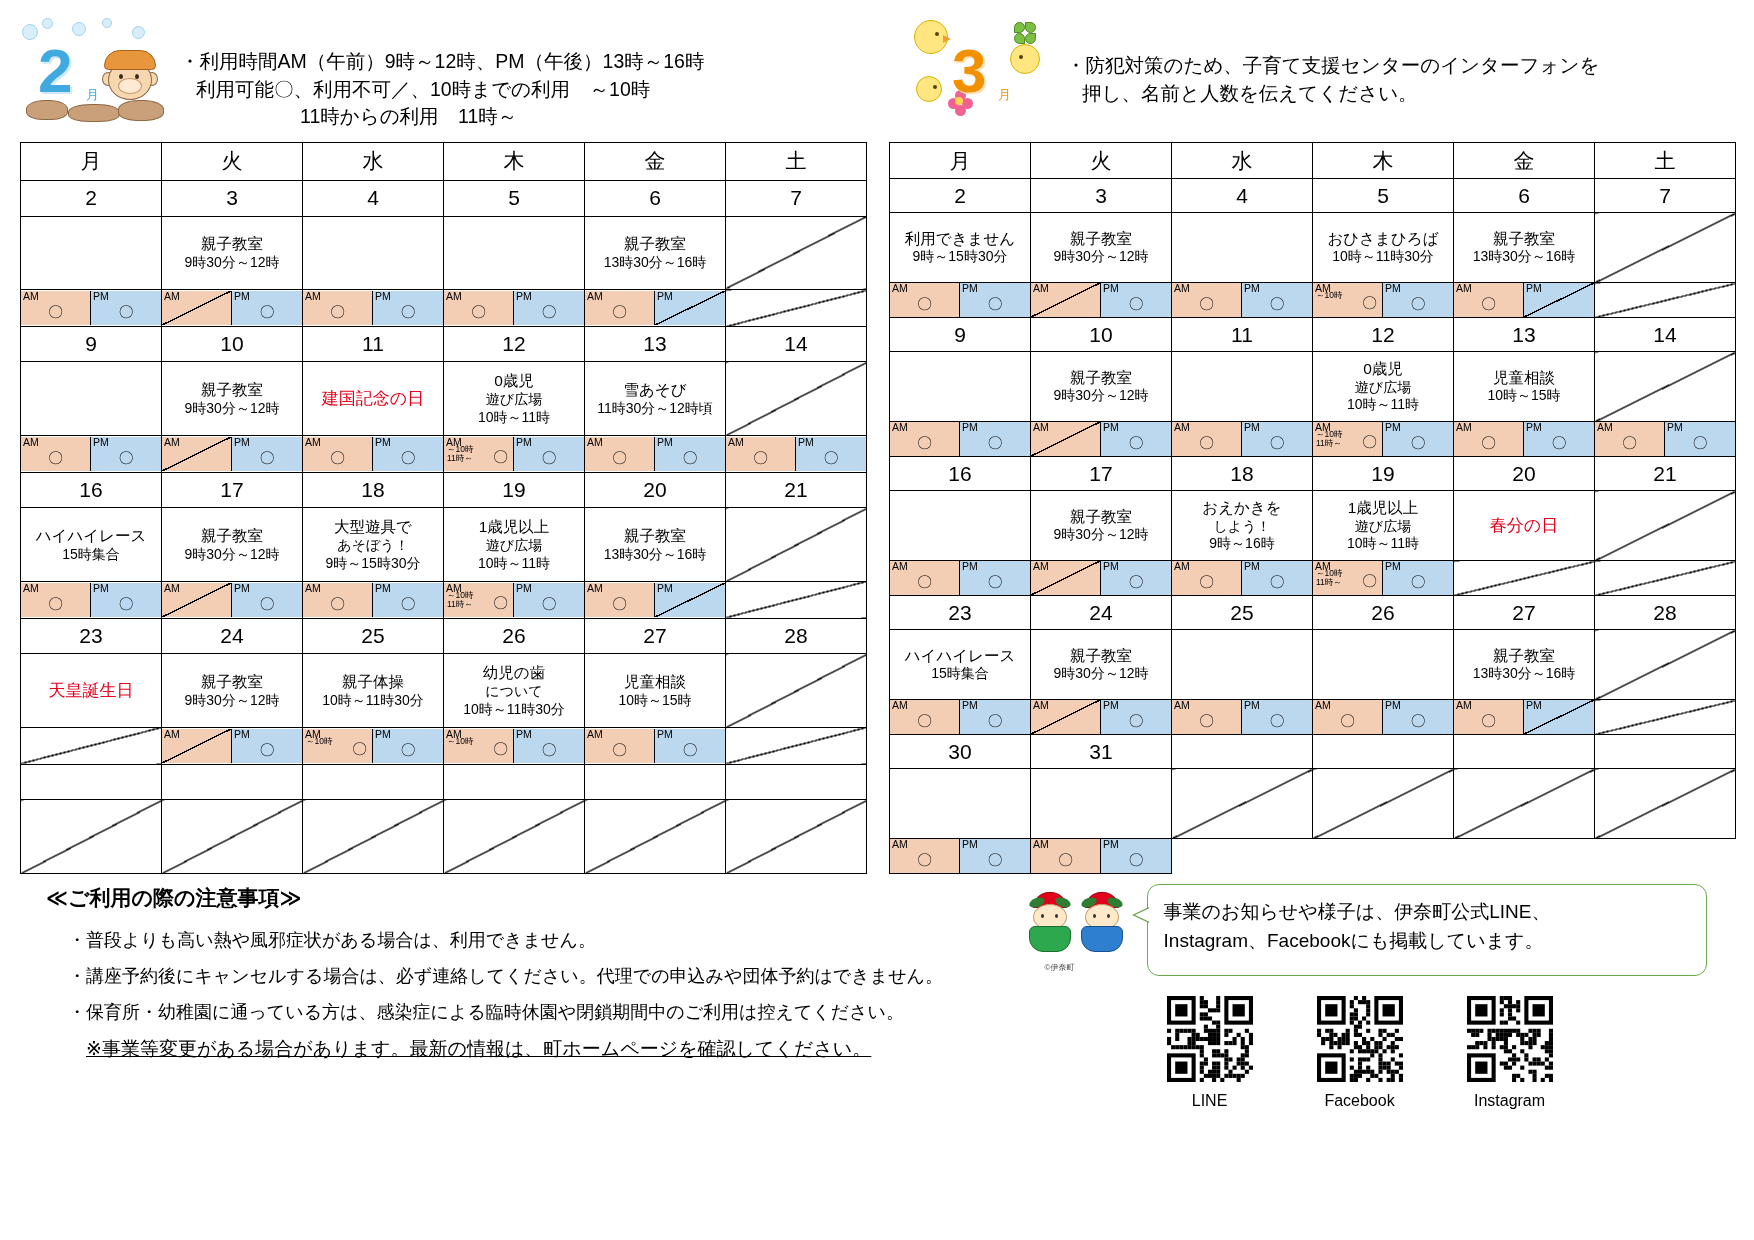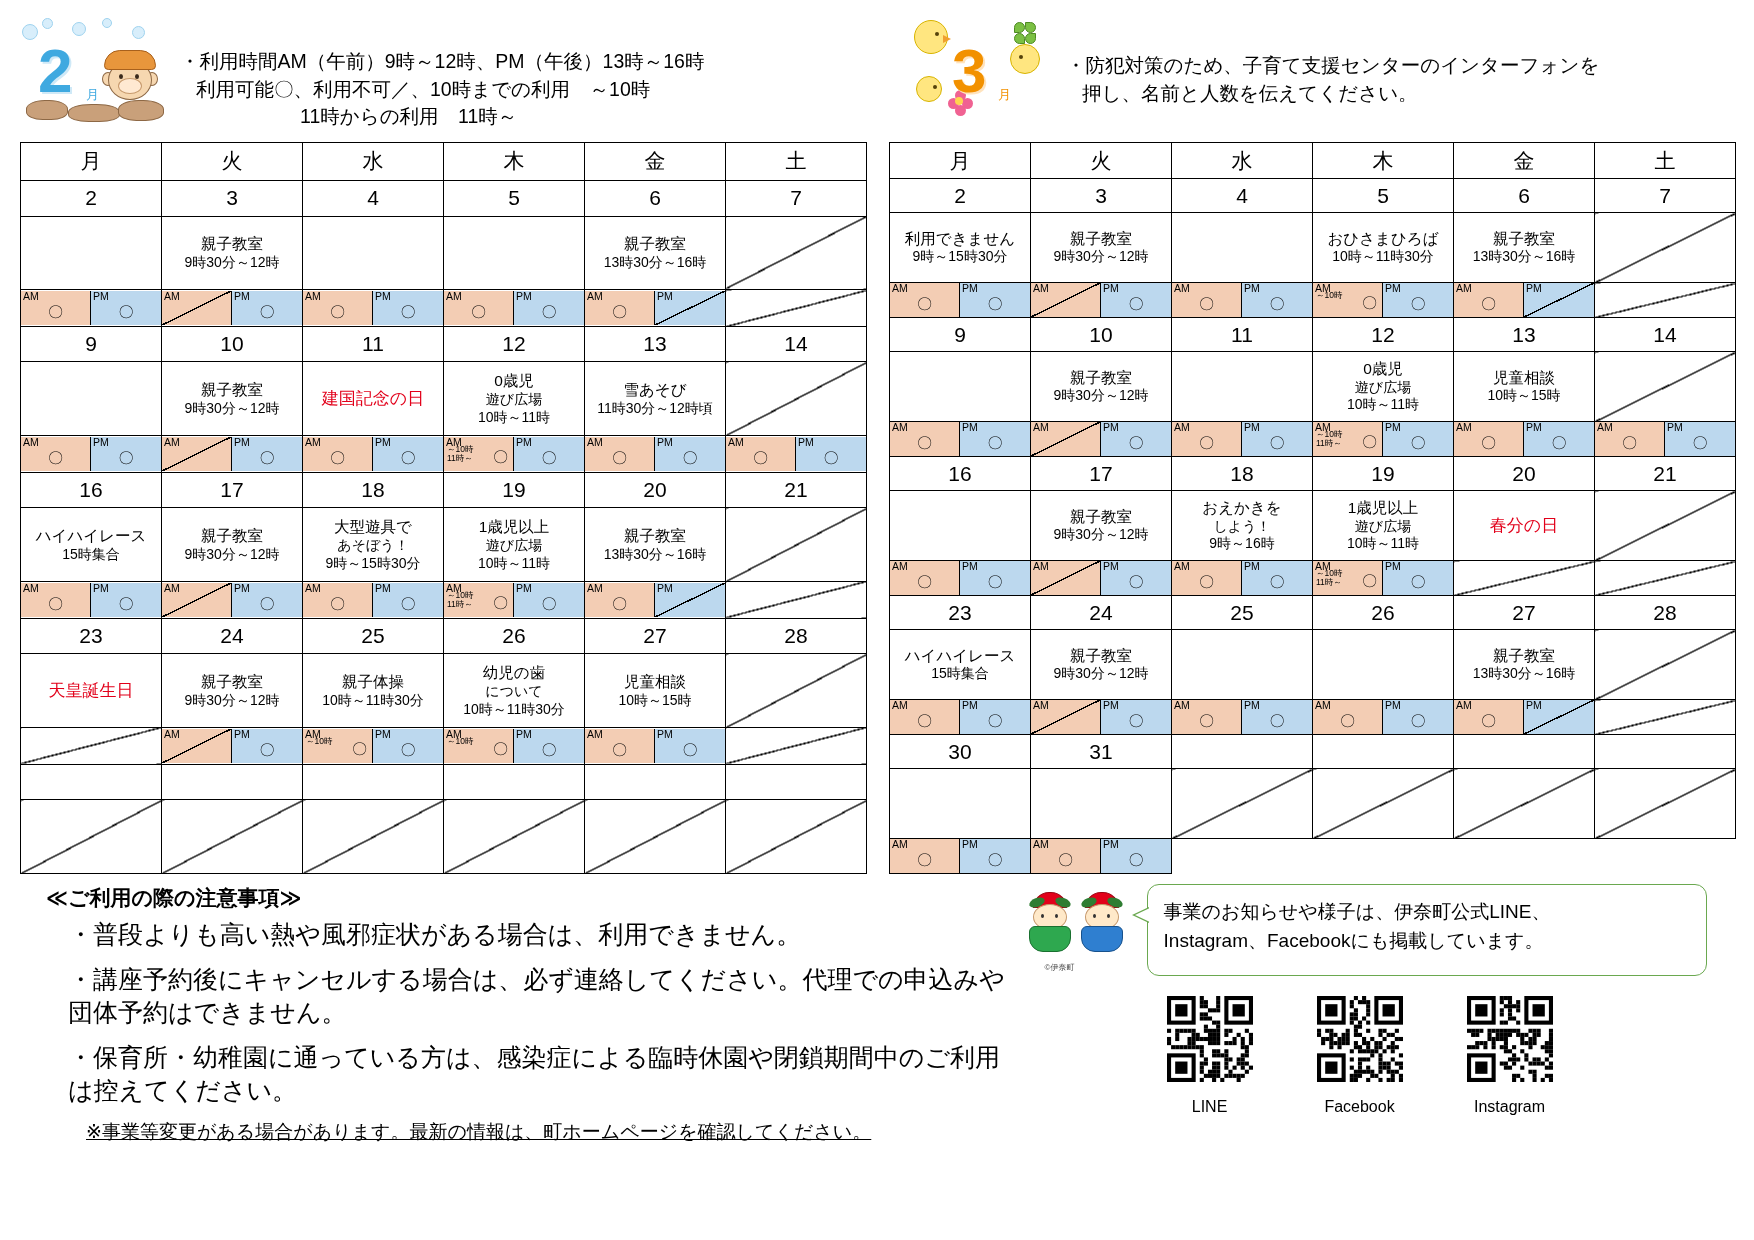--- a/index.html
+++ b/index.html
@@ -85,7 +85,7 @@
   
   .footer { display:flex; margin-top:10px; }
   .foot-left { width:1000px; padding-left:26px; }
-  .foot-left .ttl { font-size:21px; font-weight:bold; margin-bottom:6px; }
+  .foot-left .ttl { font-size:21px; font-weight:bold; margin-bottom:16px; }
   .foot-left .li { font-size:25px; padding-left:22px; margin-bottom:12px; }
   .foot-left .li2 { font-size:19px; padding-left:40px; text-decoration:underline; }
 

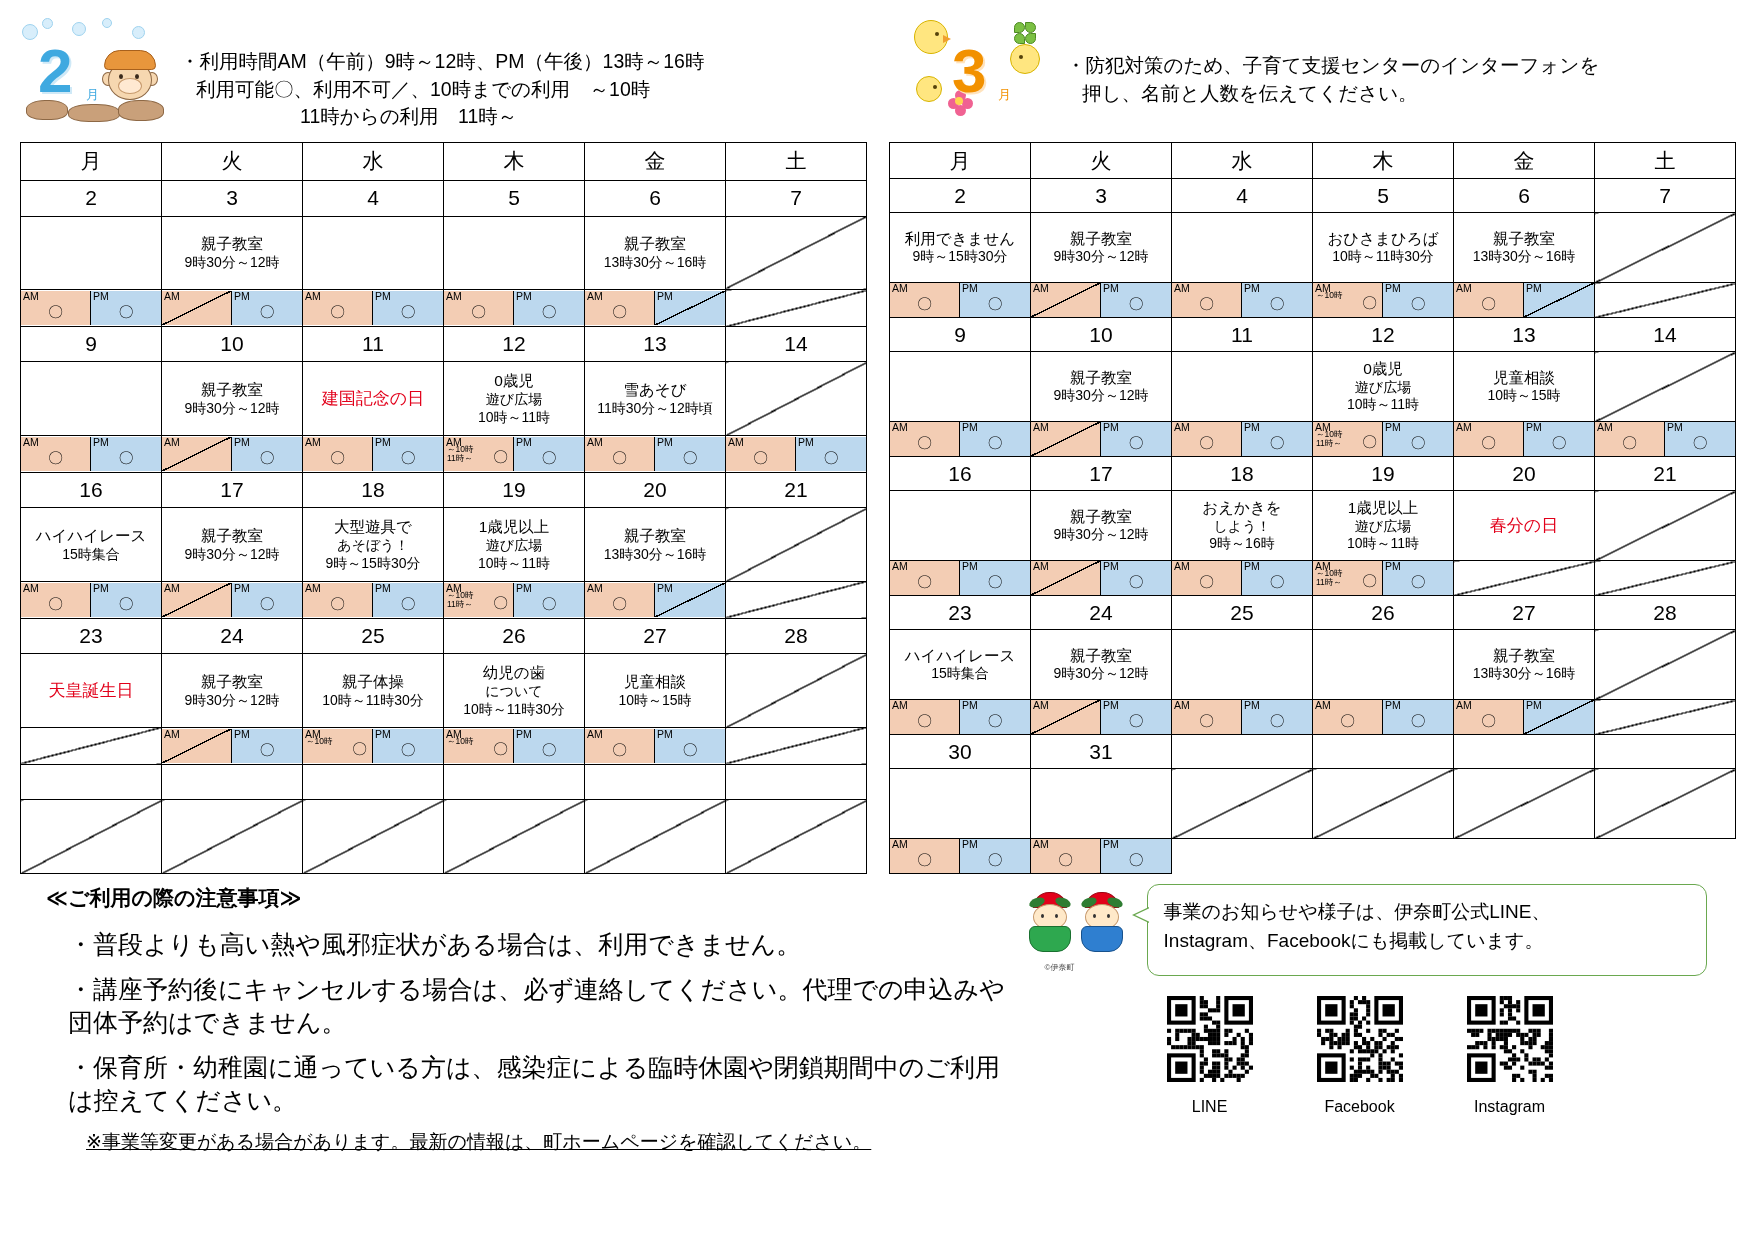--- a/index.html
+++ b/index.html
@@ -86,7 +86,7 @@
   .footer { display:flex; margin-top:10px; }
   .foot-left { width:1000px; padding-left:26px; }
   .foot-left .ttl { font-size:21px; font-weight:bold; margin-bottom:16px; }
-  .foot-left .li { font-size:25px; padding-left:22px; margin-bottom:12px; }
+  .foot-left .li { font-size:18px; padding-left:22px; margin-bottom:12px; }
   .foot-left .li2 { font-size:19px; padding-left:40px; text-decoration:underline; }
 
   .foot-right { position:relative; width:720px; padding-left:10px; }

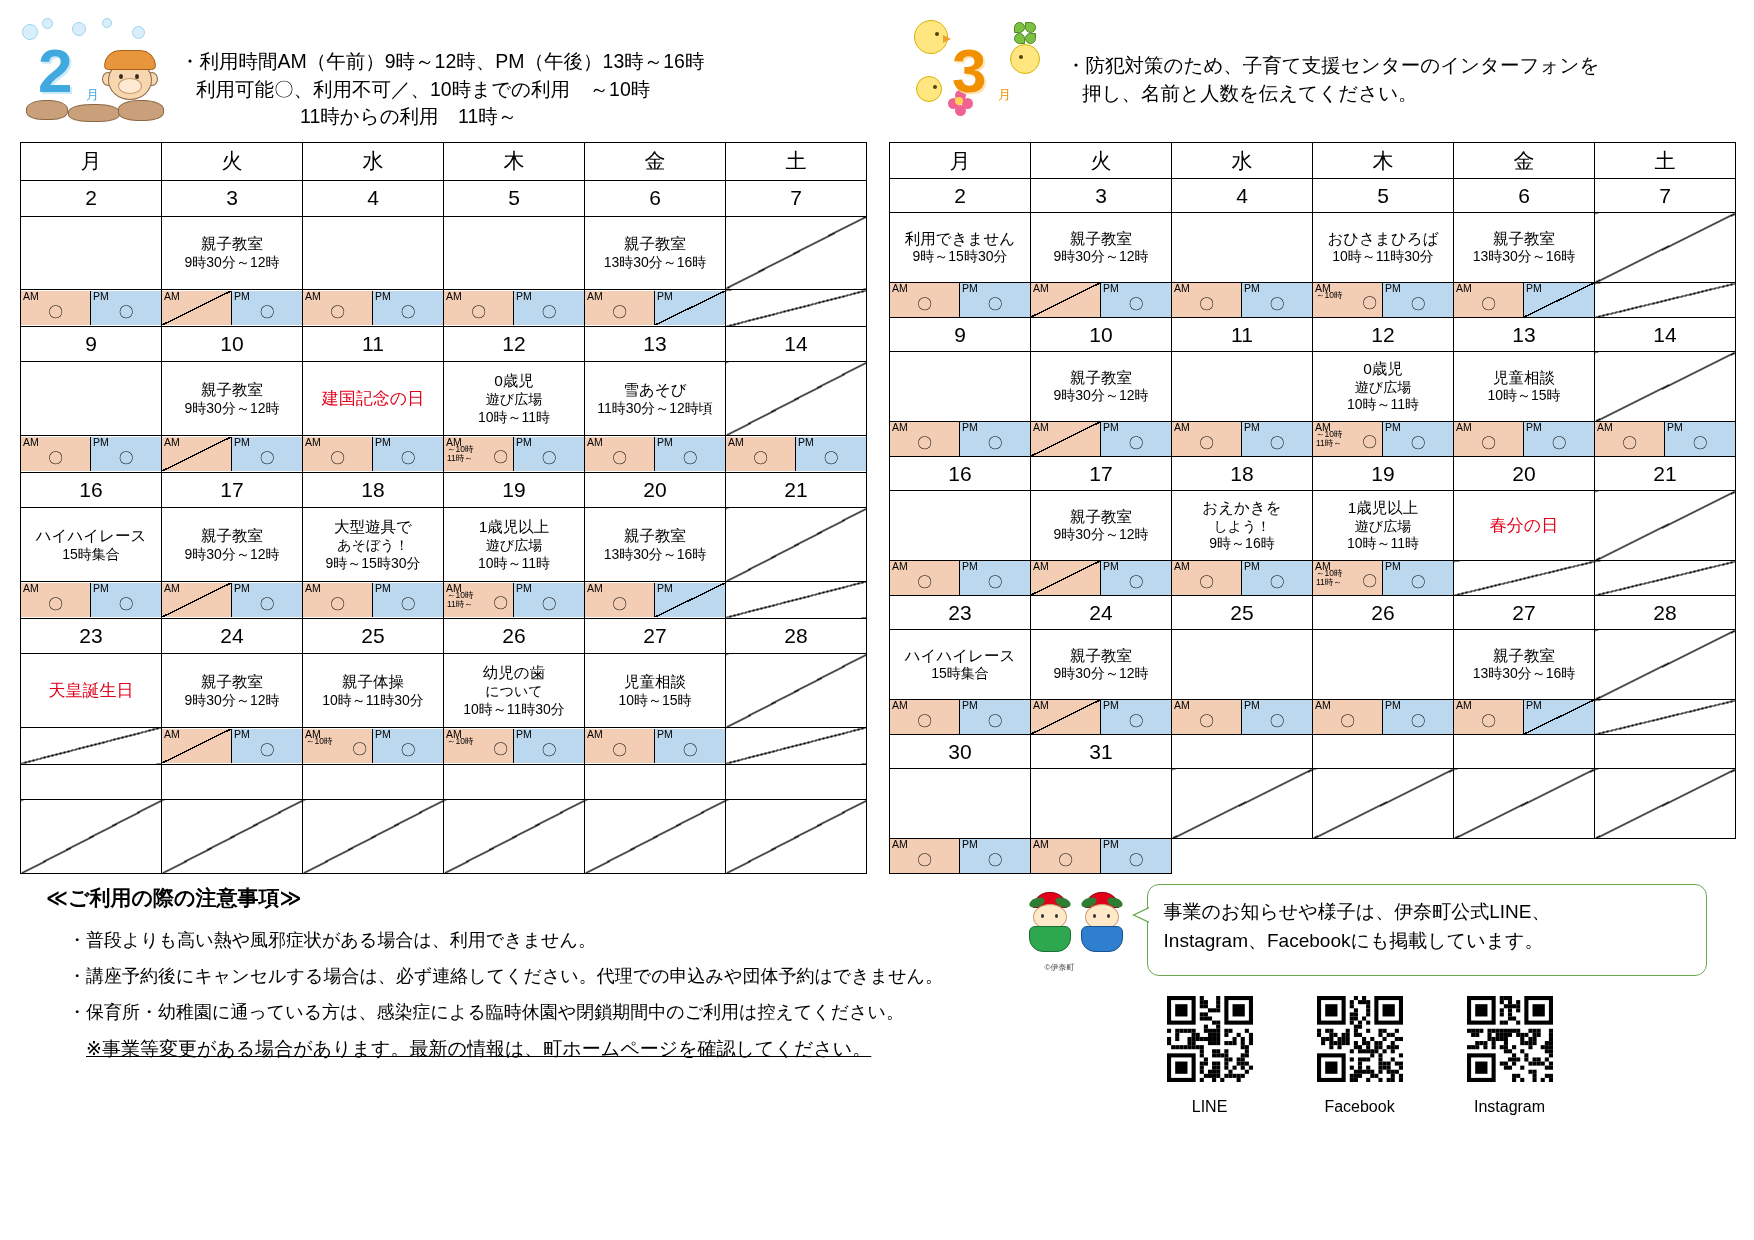--- a/index.html
+++ b/index.html
@@ -118,7 +118,7 @@
   .qrs { position:absolute; left:150px; top:112px; display:flex; gap:64px; }
   .qr-block { text-align:center; }
   .qr { width:86px; height:86px; }
-  .qr-label { font-size:16px; margin-top:12px; }
+  .qr-label { font-size:16px; margin-top:6px; }
 </style>
 </head>
 <body>

